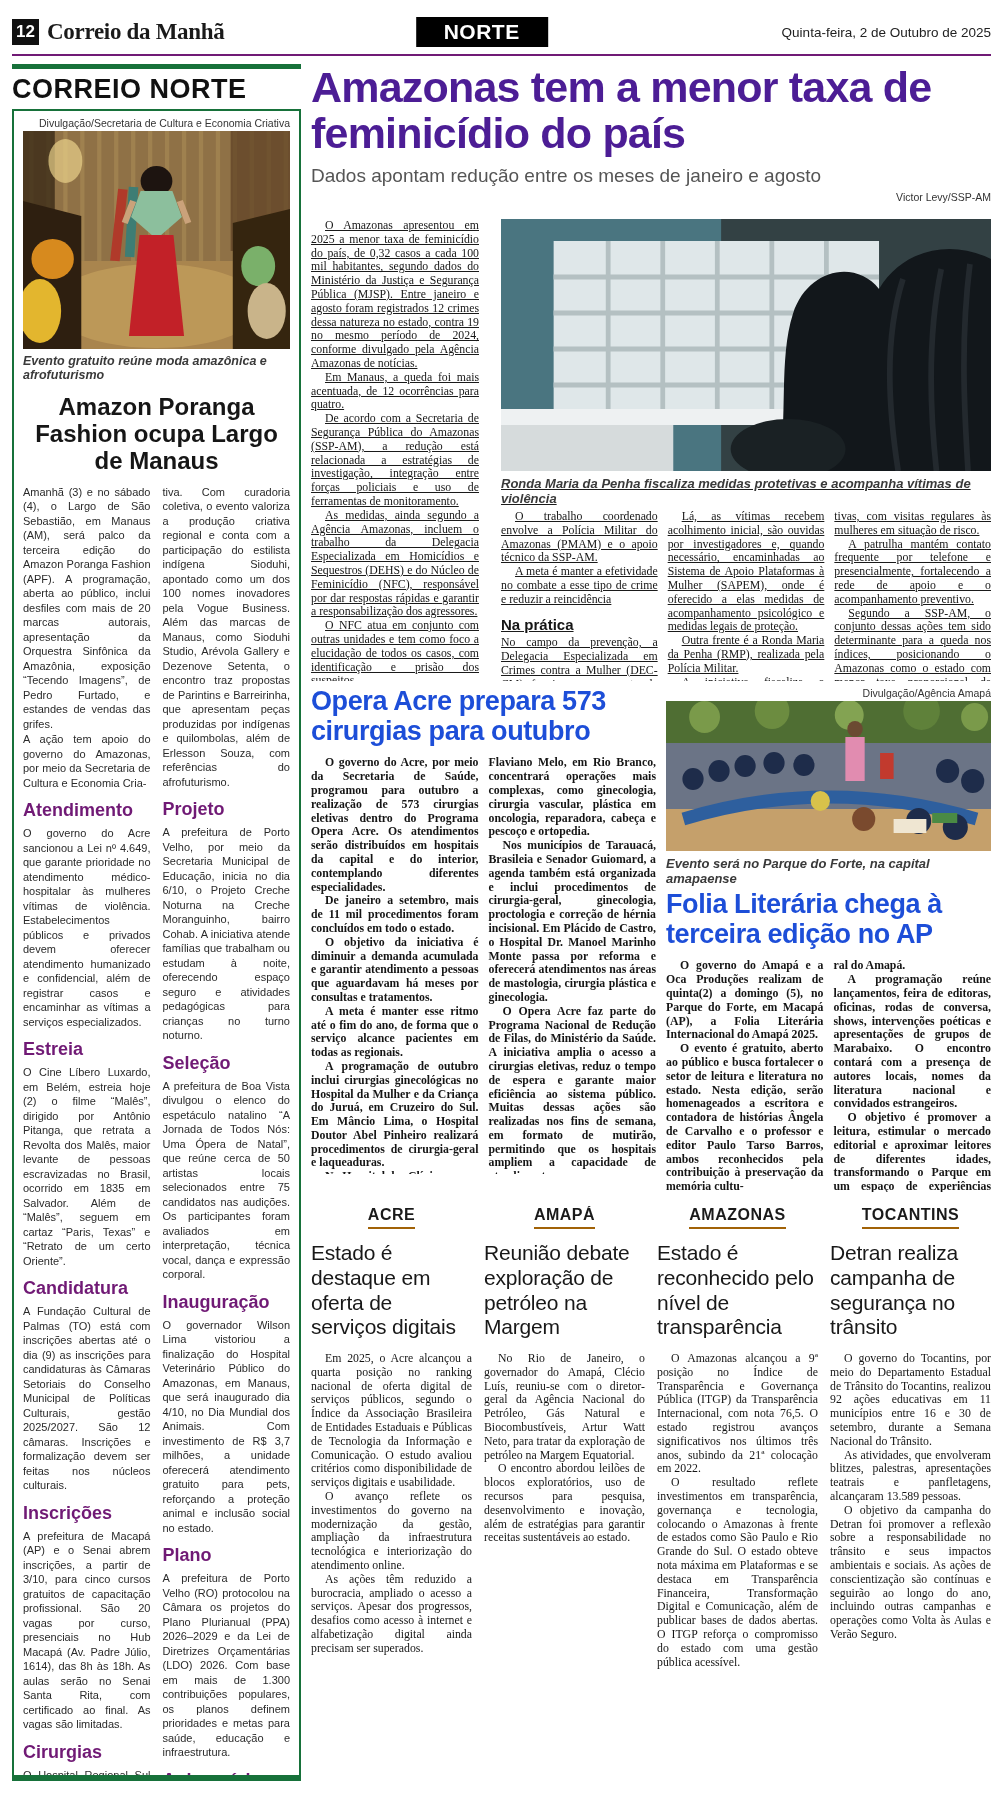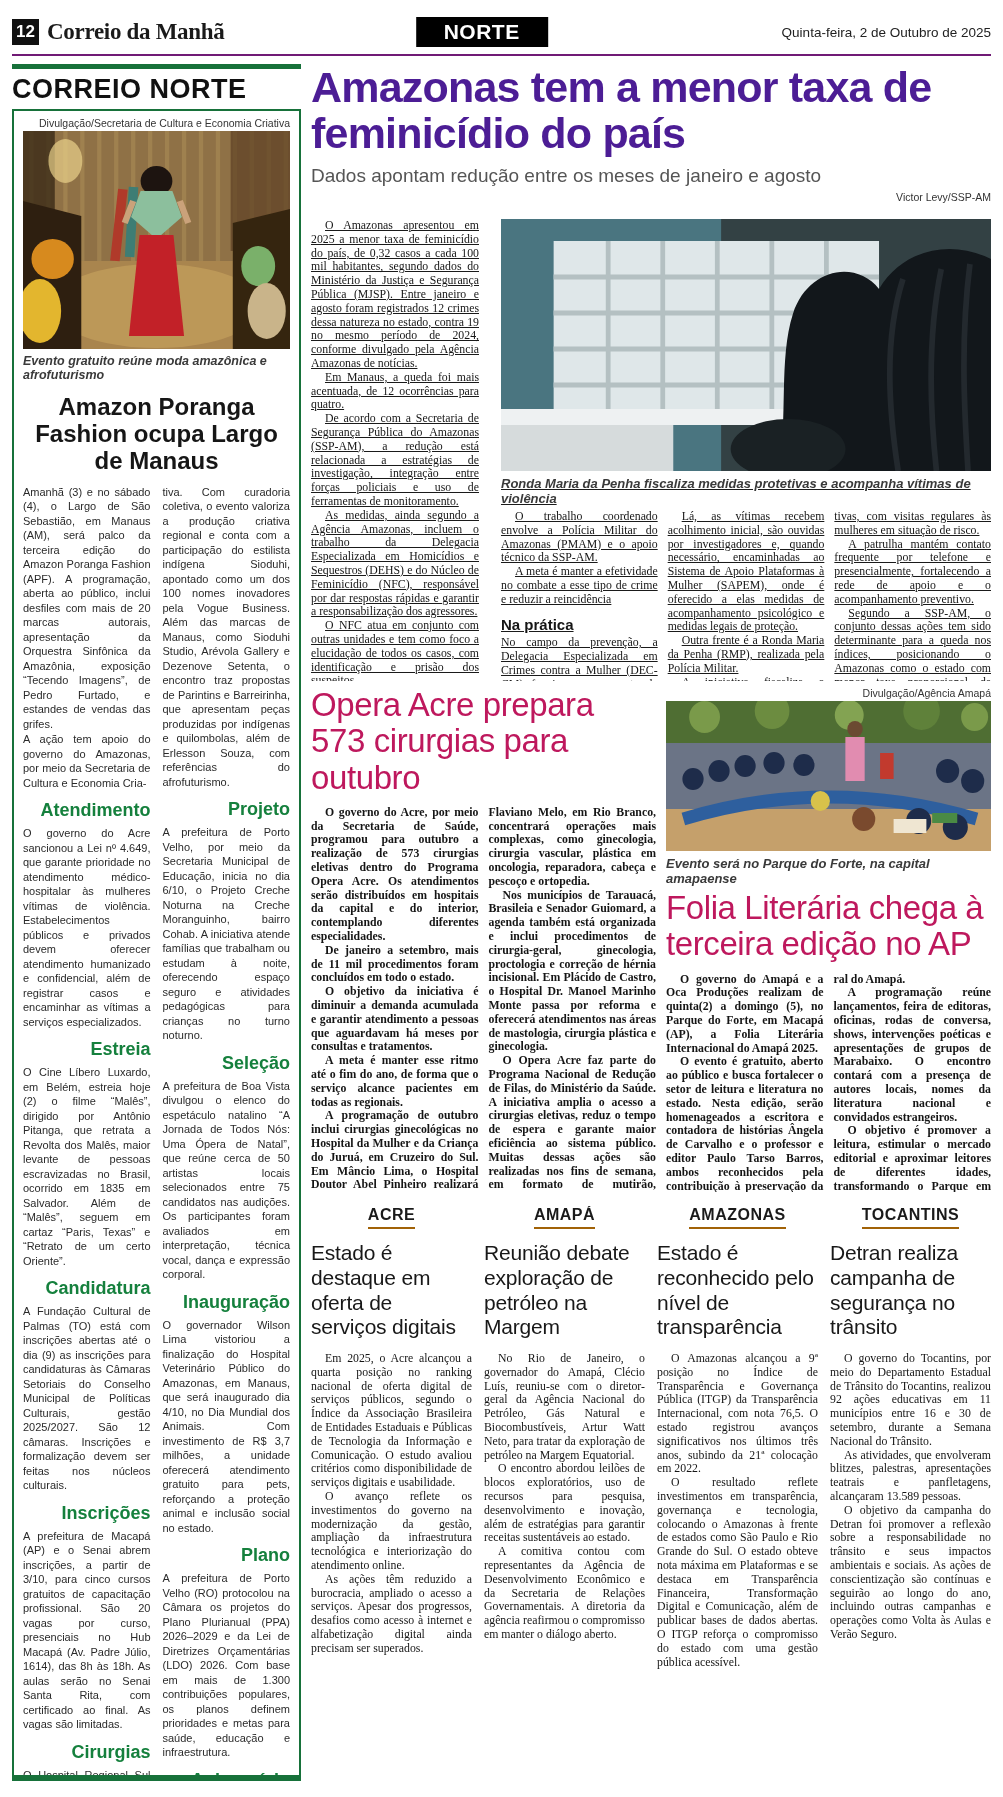--- a/index.html
+++ b/index.html
@@ -64,7 +64,7 @@
   
   .mid-row { display:flex; gap:10px; height:505px; overflow:hidden; margin-top:6px; }
   .opera { flex:0 0 345px; }
-  .opera h2, .folia h2 { font-size:33px; font-weight:400; line-height:1.1; letter-spacing:-0.4px; color:#be185d; }
+  .opera h2, .folia h2 { font-size:27px; font-weight:700; line-height:1.1; letter-spacing:-0.4px; color:#1d4ed8; }
   .two-cols { display:flex; gap:10px; margin-top:10px;font-weight:bold; }
   .two-cols .serif-col { flex:1; }
   .opera .two-cols { height:418px; overflow:hidden; }

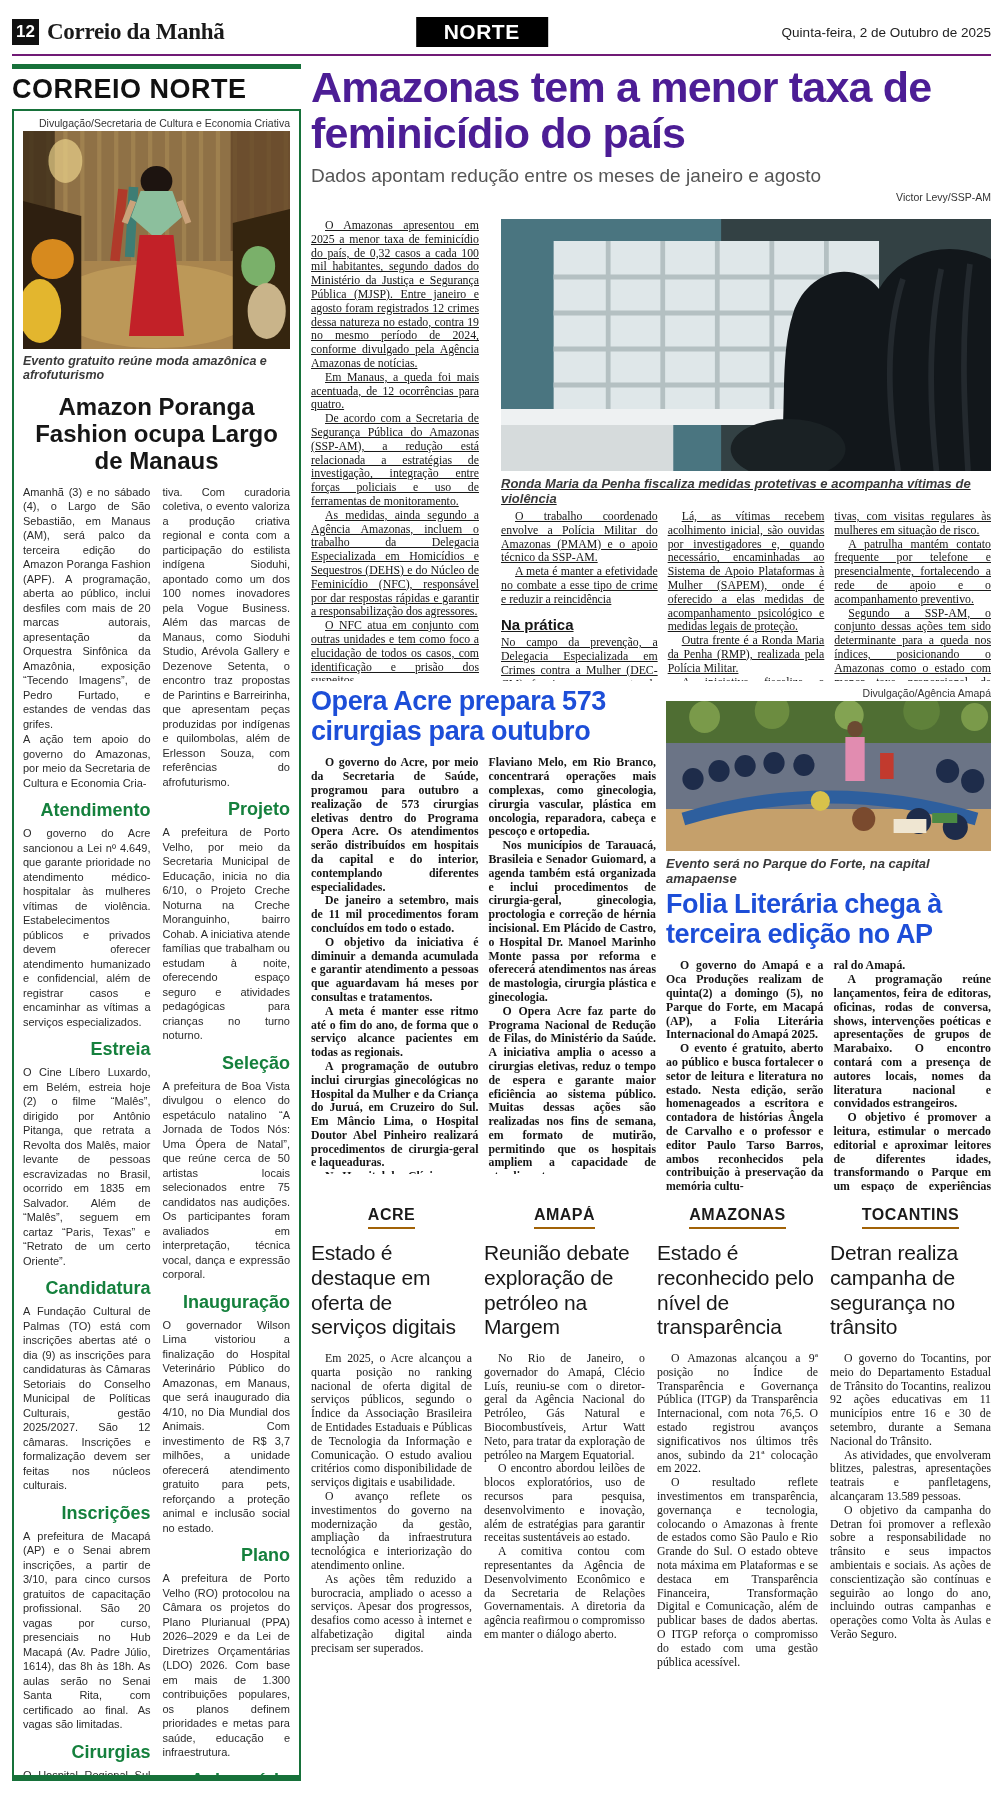--- a/index.html
+++ b/index.html
@@ -44,7 +44,7 @@
   .norte-cols { display:flex; gap:12px; }
   .ncol { flex:1; font-size:11px; line-height:1.32; text-align:justify; color:#2a2a2a; }
   .ncol p { margin-bottom:1px; }
-  .ncol h4 { text-align:right; font-size:18px; font-weight:700; margin:9px 0 3px; color:#15803d; }
+  .ncol h4 { text-align:left; font-size:18px; font-weight:700; margin:9px 0 3px; color:#701a75; }
   
   .main-area { flex:1; min-width:0; }
   h1.main-headline { font-size:43px; line-height:1.07; font-weight:700; letter-spacing:-0.8px; color:#4c1d95; }

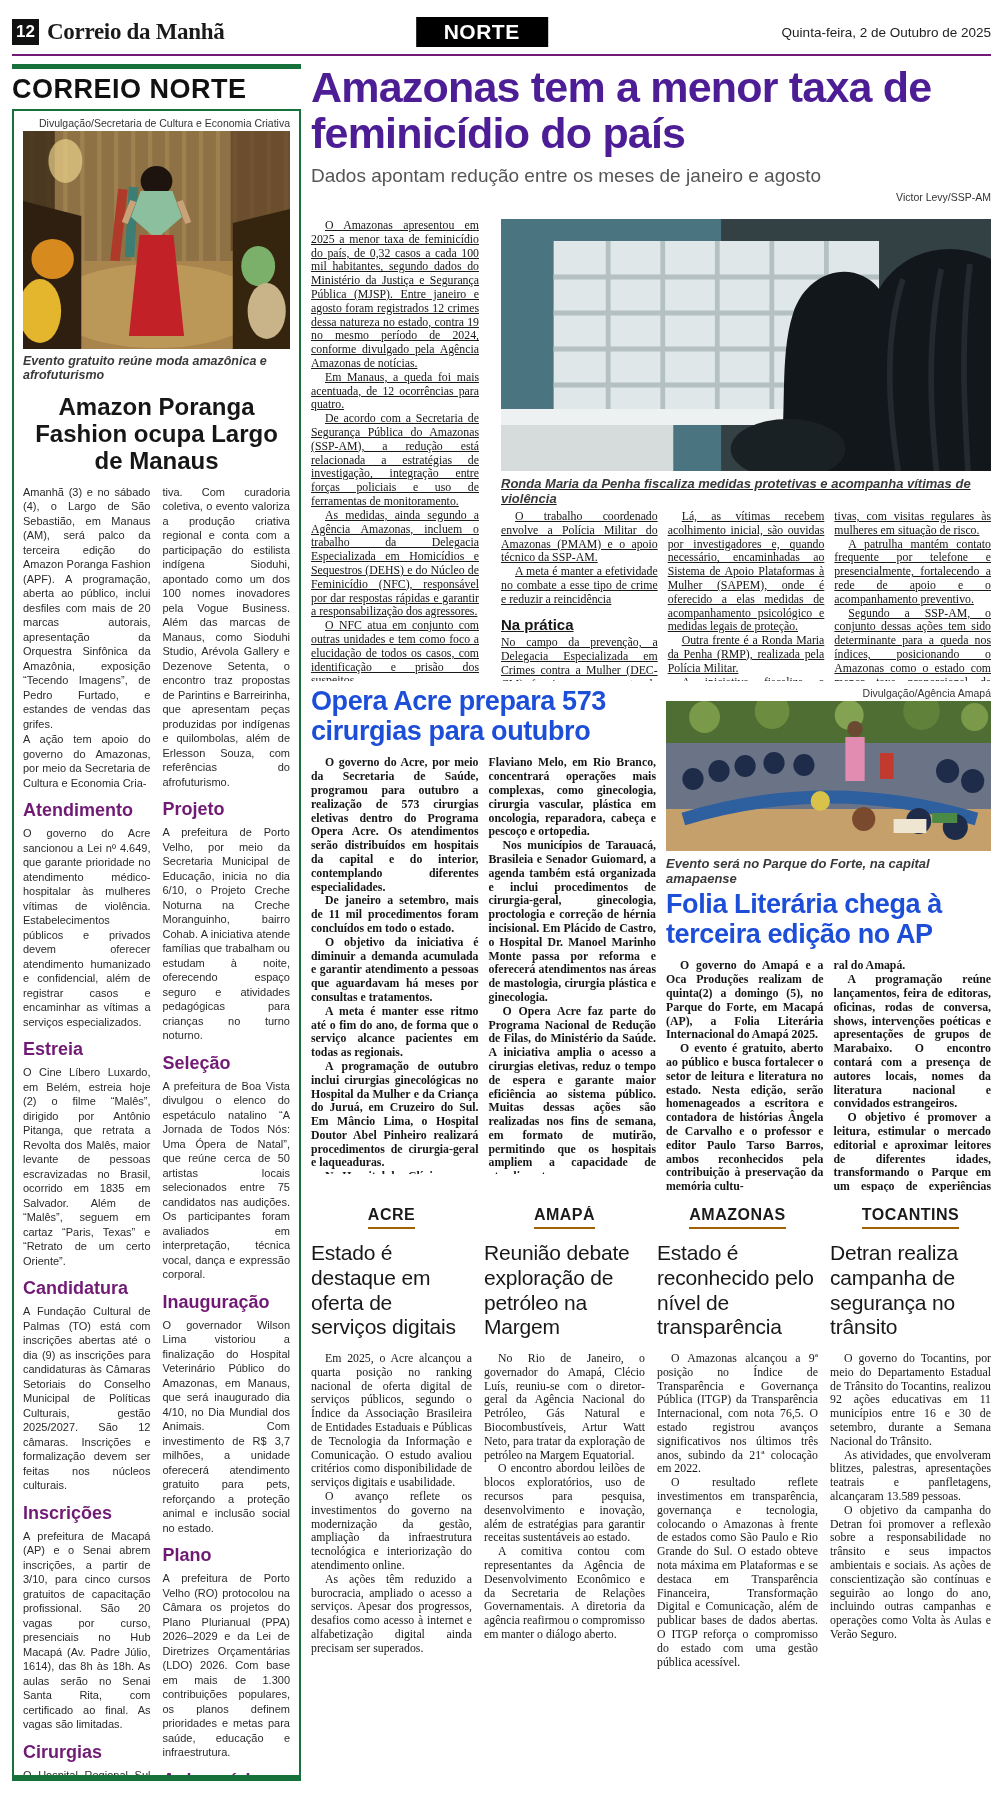--- a/index.html
+++ b/index.html
@@ -323,7 +323,6 @@
           <div class="serif-col">
             <p>No Rio de Janeiro, o governador do Amapá, Clécio Luís, reuniu-se com o diretor-geral da Agência Nacional do Petróleo, Gás Natural e Biocombustíveis, Artur Watt Neto, para tratar da exploração de petróleo na Margem Equatorial.</p>
             <p>O encontro abordou leilões de blocos exploratórios, uso de recursos para pesquisa, desenvolvimento e inovação, além de estratégias para garantir receitas sustentáveis ao estado.</p>
-            <p>A comitiva contou com representantes da Agência de Desenvolvimento Econômico e da Secretaria de Relações Governamentais. A diretoria da agência reafirmou o compromisso em manter o diálogo aberto.</p>
           </div>
         </div>
 

